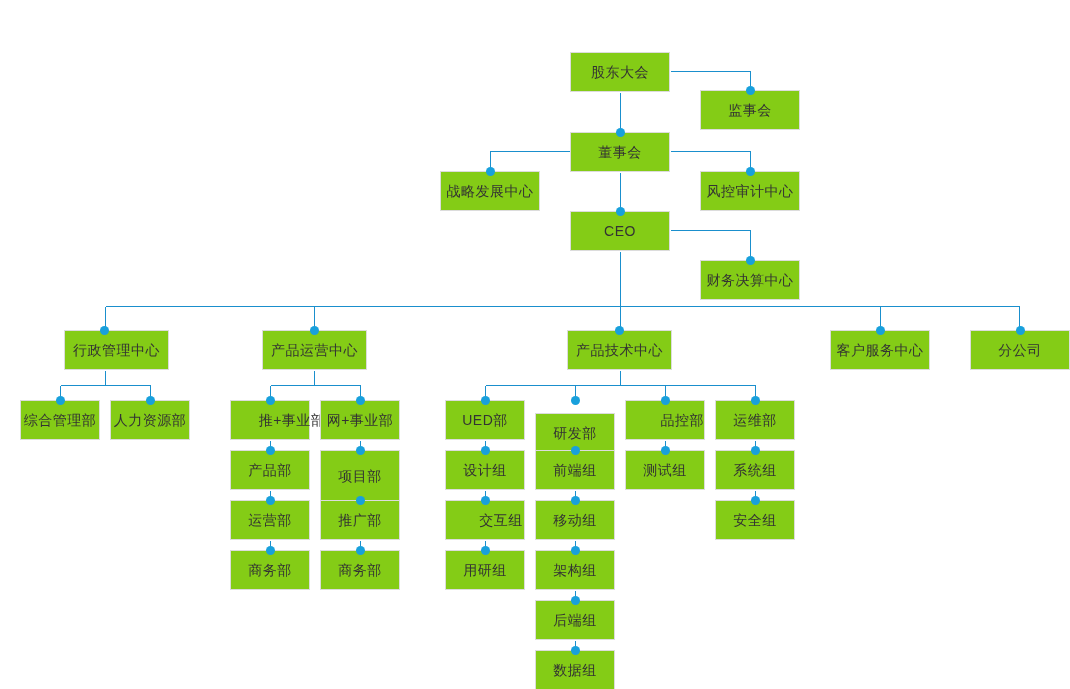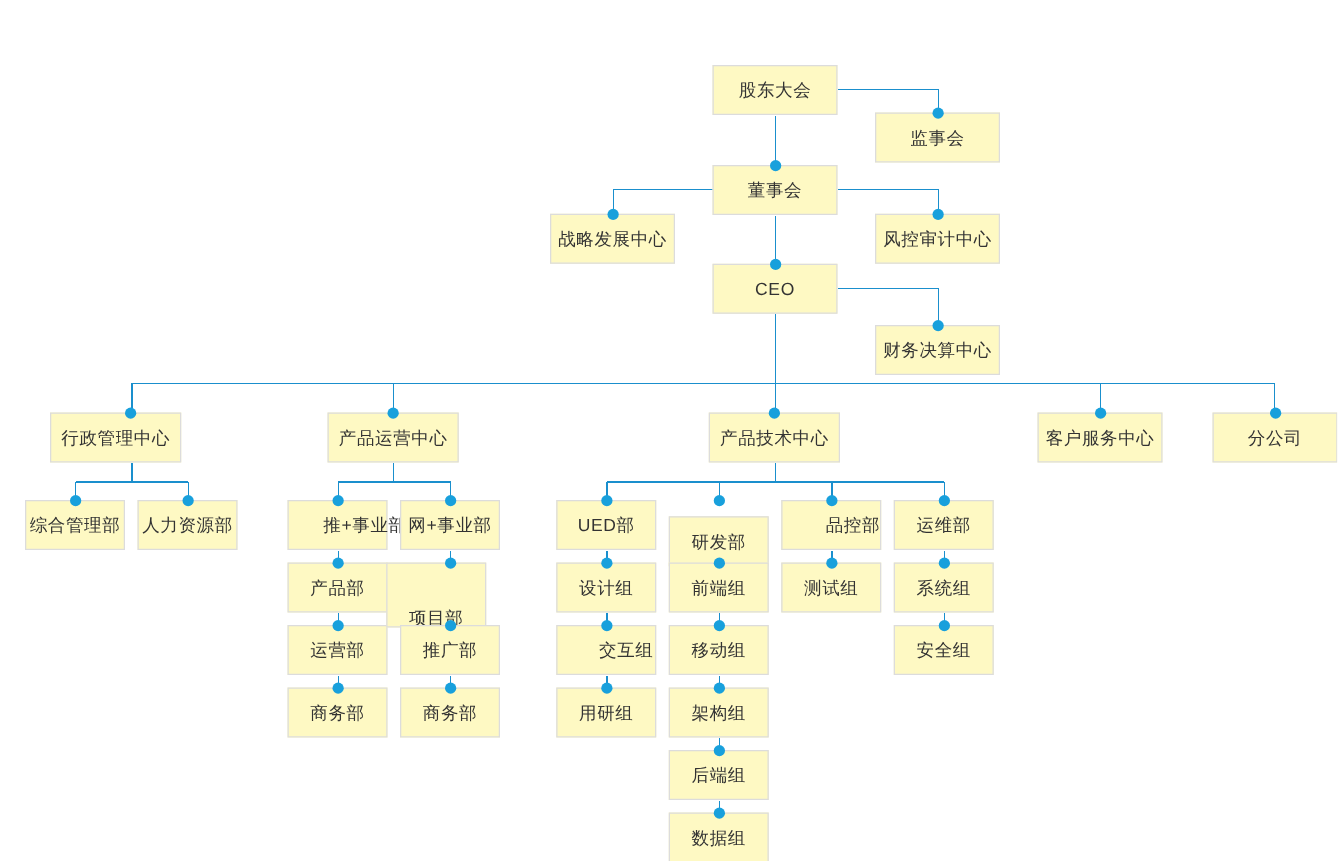--- a/index.html
+++ b/index.html
@@ -30,7 +30,7 @@
     position: absolute;
     box-sizing: border-box;
     border: 1px solid #dcdcdc;
-    background: #fef9c3;
+    background: #84cc16;
     color: #333333;
     font-size: 14px;
     line-height: 1;

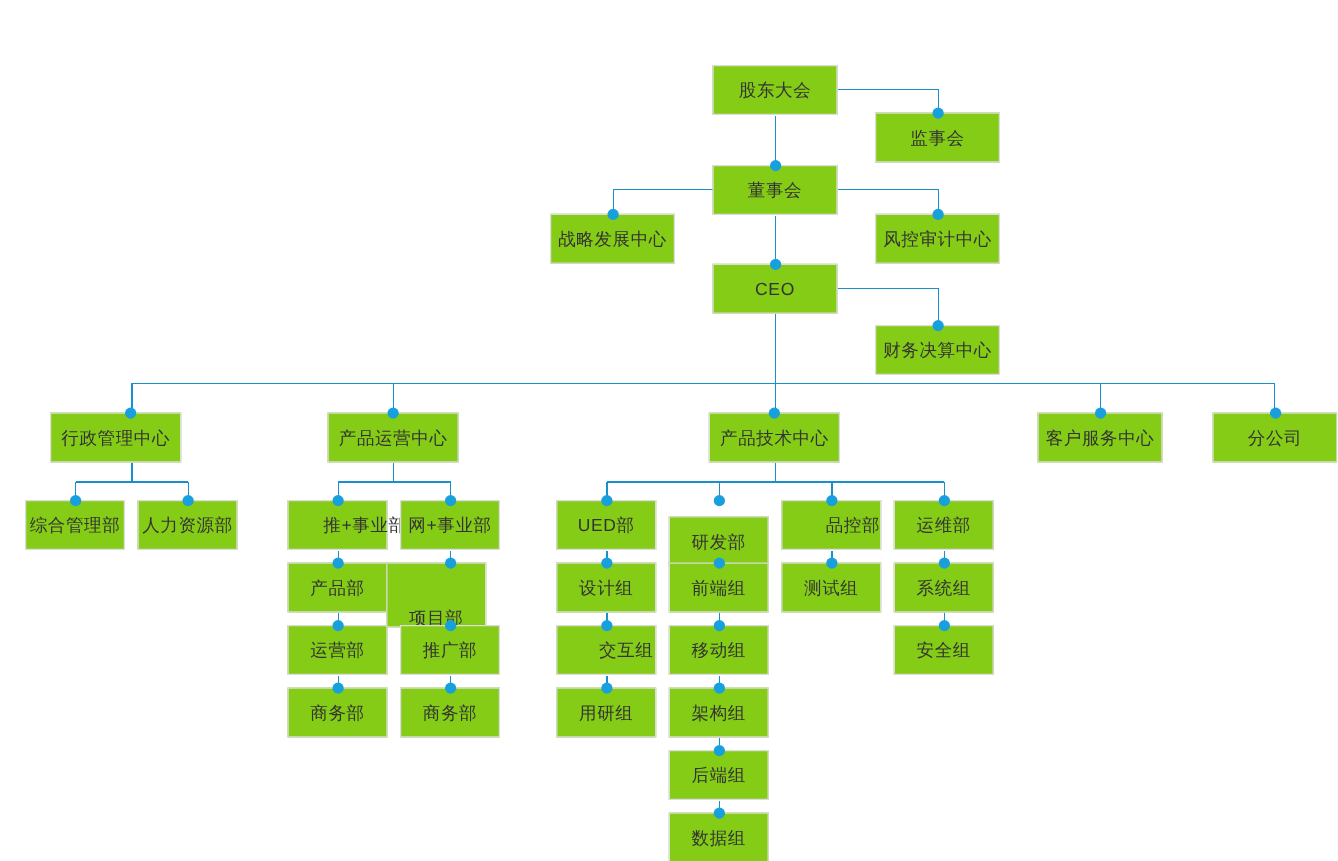--- a/index.html
+++ b/index.html
@@ -130,7 +130,7 @@
         <span class="node-label">财务决算中心</span>
       </div>
       <div class="dot" style="left: 745.5px; top: 255.5px; background: rgb(24, 160, 220);"></div>
-      <div class="node" style="left: 40px; top: 330px; width: 105px; height: 40px; text-align: center;">
+      <div class="node" style="left: 64px; top: 330px; width: 105px; height: 40px; text-align: center;">
         <span class="node-label">行政管理中心</span>
       </div>
       <div class="dot" style="left: 100px; top: 325.5px; background: rgb(24, 160, 220);"></div>

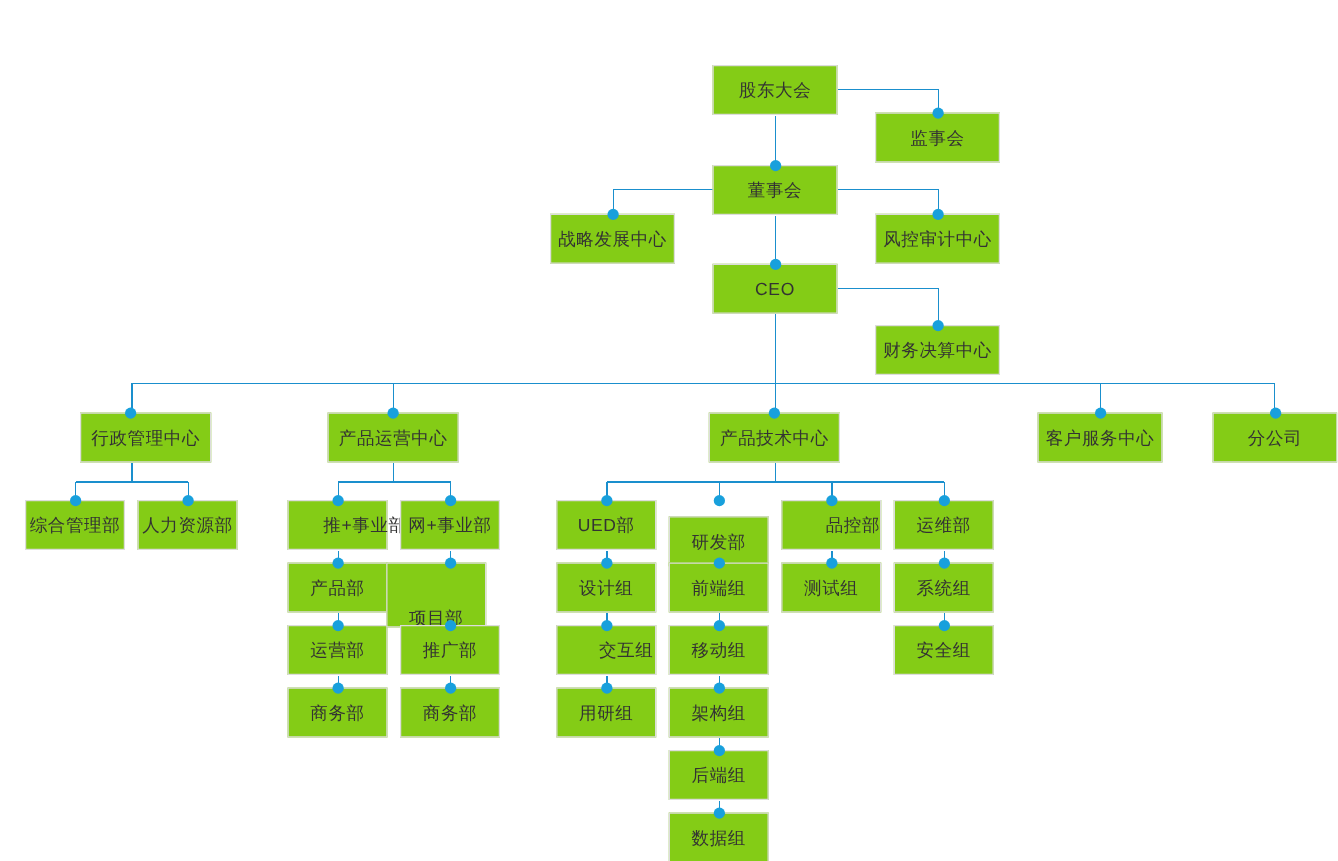--- a/index.html
+++ b/index.html
@@ -178,7 +178,7 @@
         <span class="node-label">网+事业部</span>
       </div>
       <div class="dot" style="left: 355.5px; top: 395.5px; background: rgb(24, 160, 220);"></div>
-      <div class="node" style="left: 309px; top: 450px; width: 80px; height: 52px; align-items: flex-end;">
+      <div class="node" style="left: 320px; top: 450px; width: 80px; height: 52px;">
         <span class="node-label">项目部</span>
       </div>
       <div class="dot" style="left: 355.5px; top: 445.5px; background: rgb(24, 160, 220);"></div>

